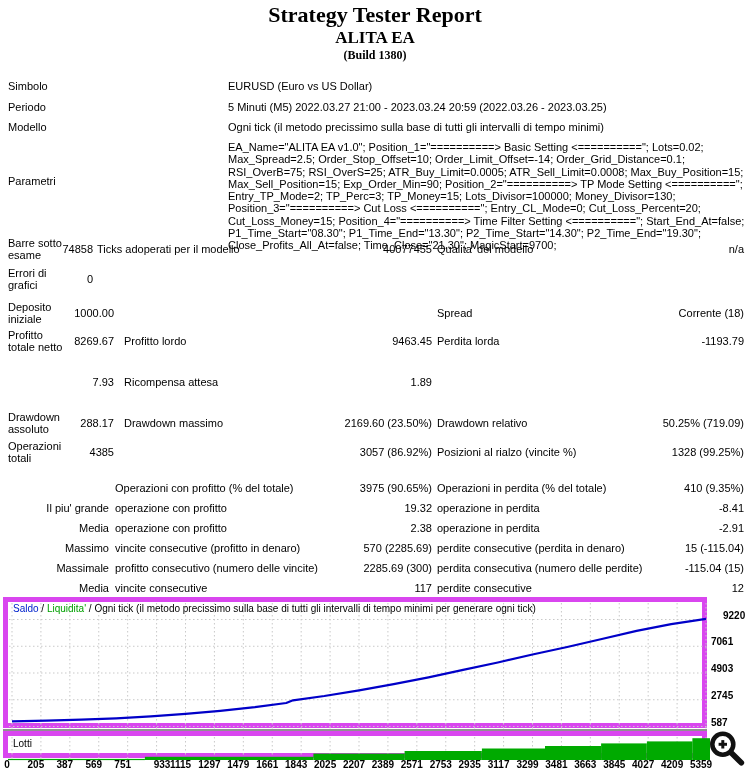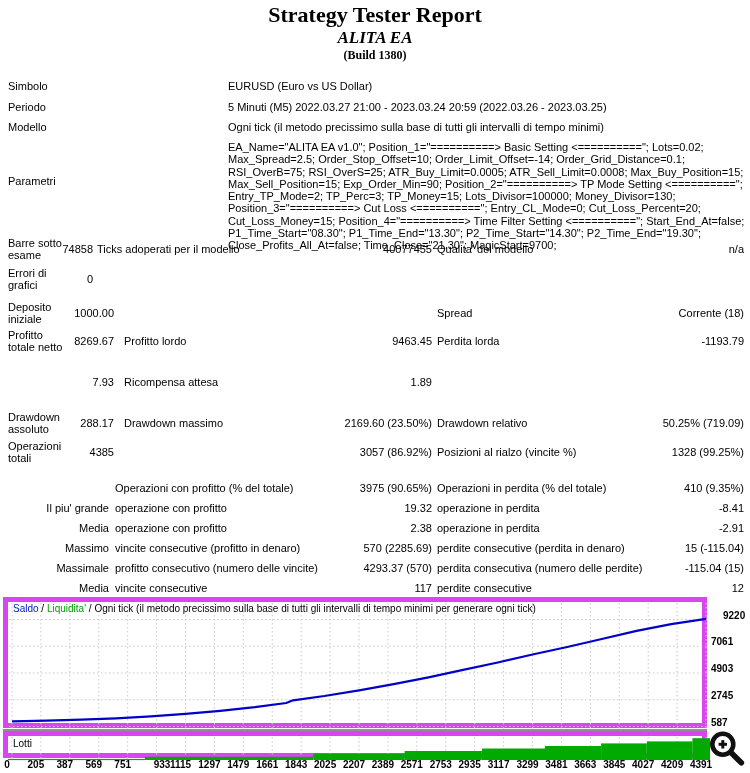--- a/index.html
+++ b/index.html
@@ -8,7 +8,7 @@
   .title-block{position:absolute;top:2px;left:0;width:750px;text-align:center;
     font-family:"Liberation Serif","DejaVu Serif",serif;font-weight:bold;}
   .title-main{font-size:22px;line-height:26px;}
-  .title-sub{font-size:17px;line-height:20px;font-style:italic;}
+  .title-sub{font-size:17px;line-height:20px;}
   .title-build{font-size:12px;line-height:14px;}
   
   .info-row{position:absolute;left:0;width:750px;}

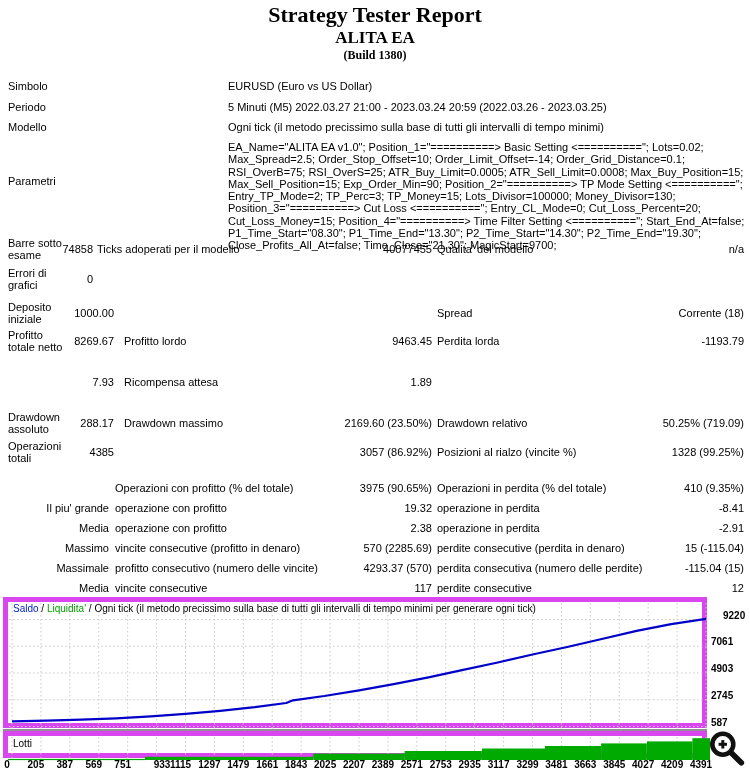--- a/index.html
+++ b/index.html
@@ -162,7 +162,7 @@
         <div class="cell c1">Massimale</div>
         <div class="cell c2"></div>
         <div class="cell c3">profitto consecutivo (numero delle vincite)</div>
-        <div class="cell c4">4293.37 (570)</div>
+        <div class="cell c4">2285.69 (300)</div>
         <div class="cell c5">perdita consecutiva (numero delle perdite)</div>
         <div class="cell c6">-115.04 (15)</div>
       </div>

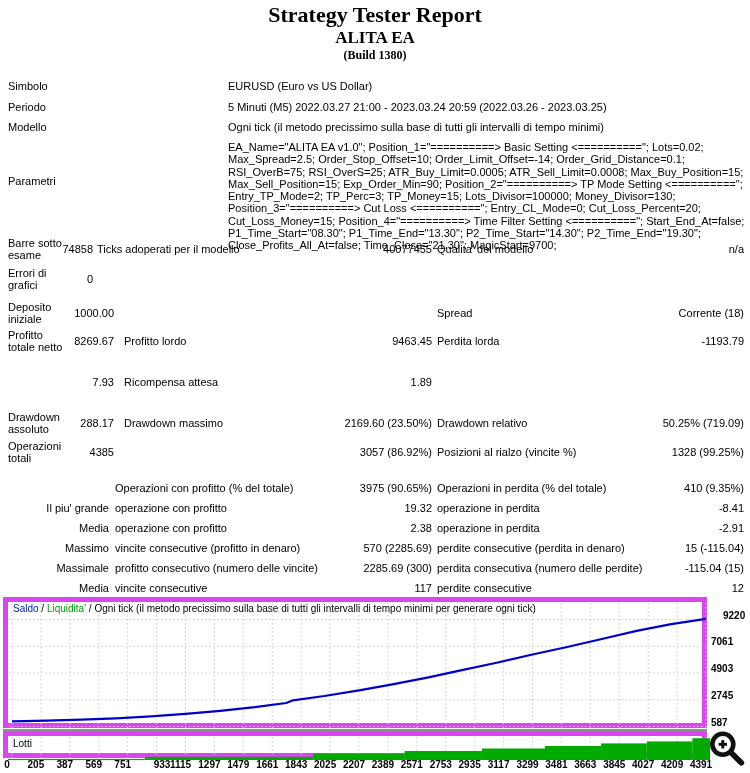--- a/index.html
+++ b/index.html
@@ -289,7 +289,7 @@
       <div class="xlabel" style="left: 611.3px;">3845</div>
       <div class="xlabel" style="left: 640.2px;">4027</div>
       <div class="xlabel" style="left: 669.1px;">4209</div>
-      <div class="xlabel" style="left: 698px;">4391</div>
+      <div class="xlabel" style="left: 698px;">5359</div>
     </div>
 
   <div id="zoom-btn">

